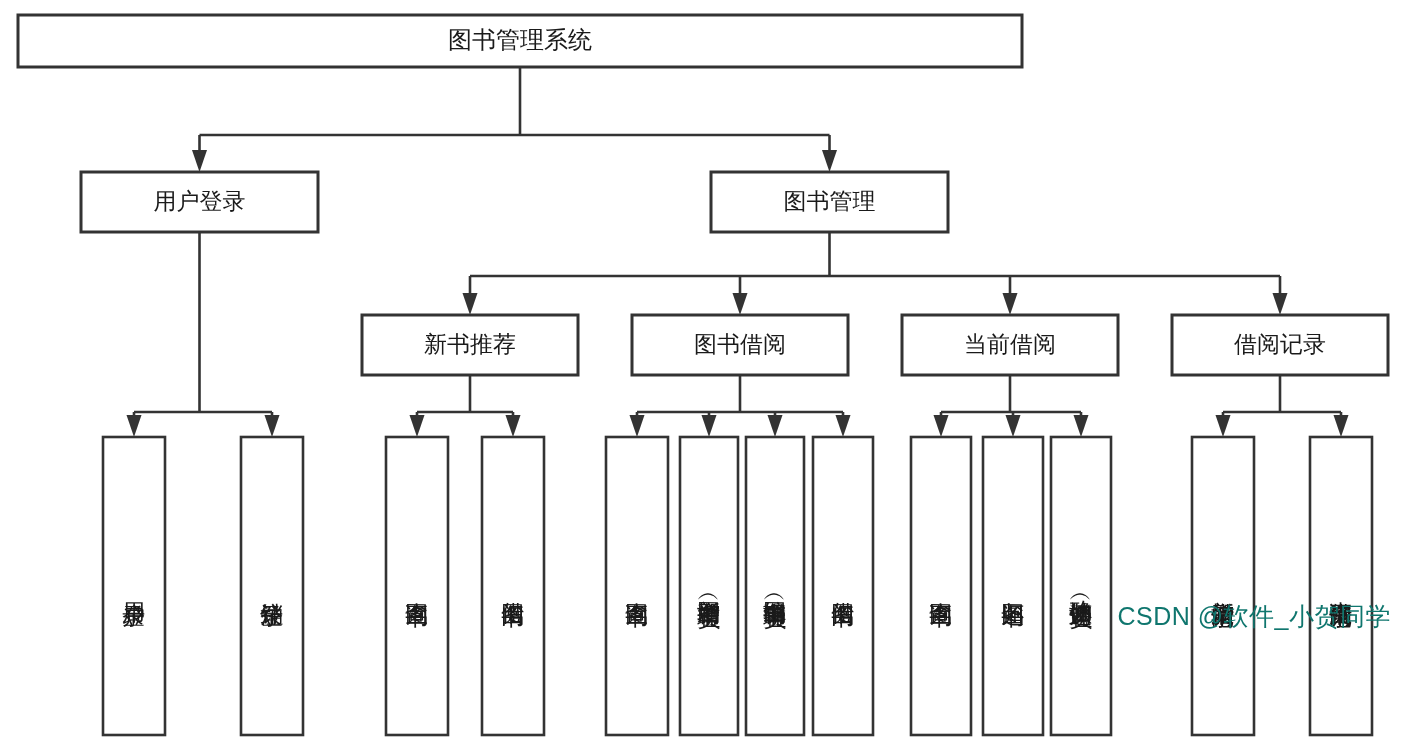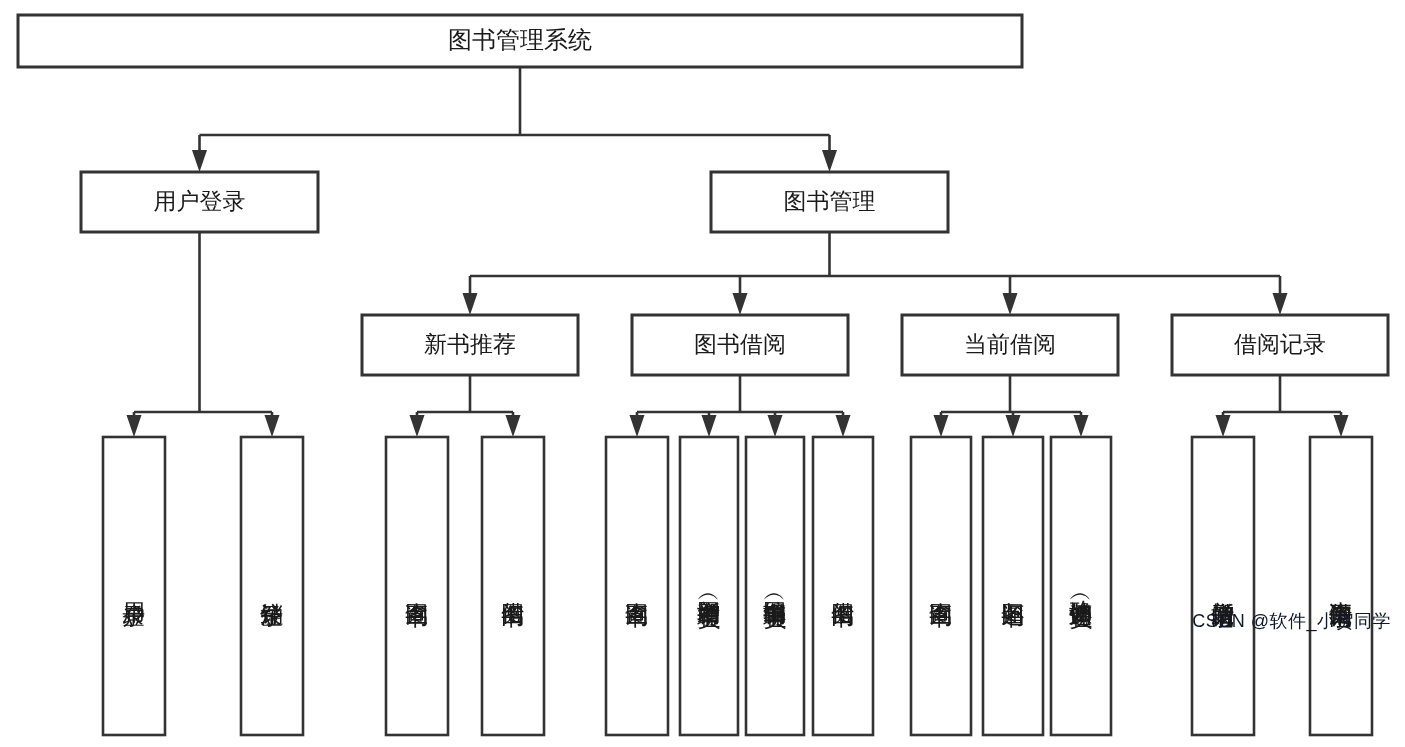--- a/index.html
+++ b/index.html
@@ -83,8 +83,8 @@
     right: 14px;
     bottom: 6px;
     font-family: "Liberation Sans", "DejaVu Sans", sans-serif;
-    font-size: 18px;
-    color: #0f172a;
+    font-size: 25px;
+    color: #0f766e;
     white-space: nowrap;
     letter-spacing: 0.5px;
   }

